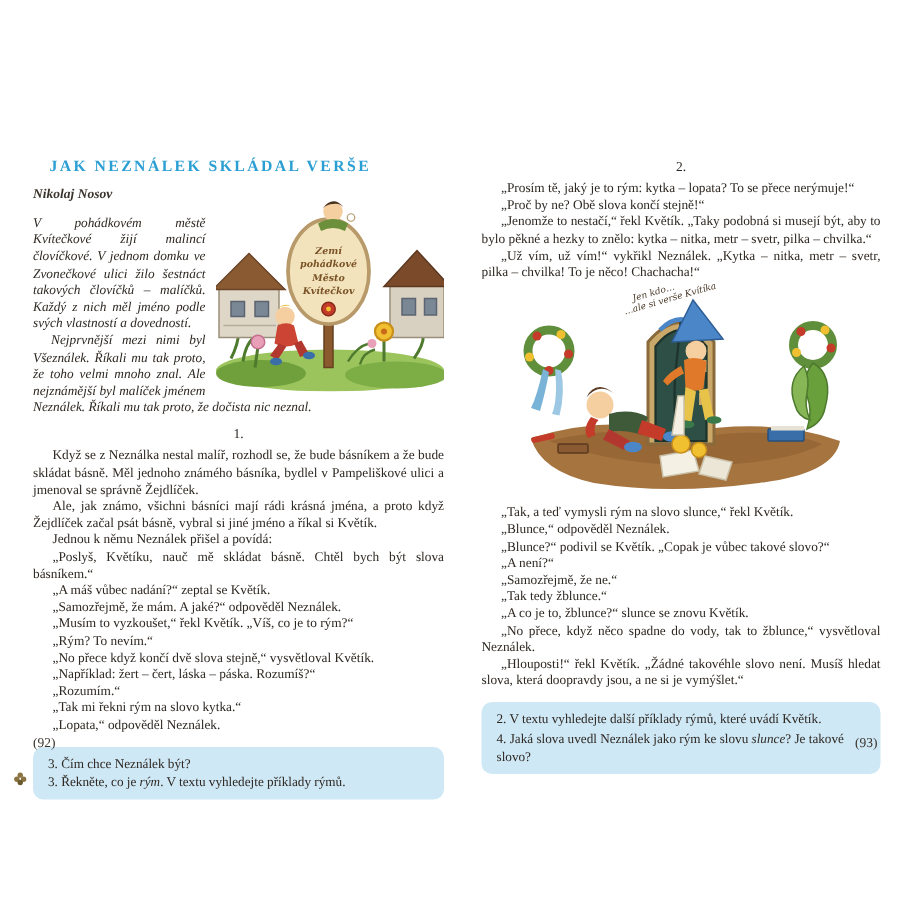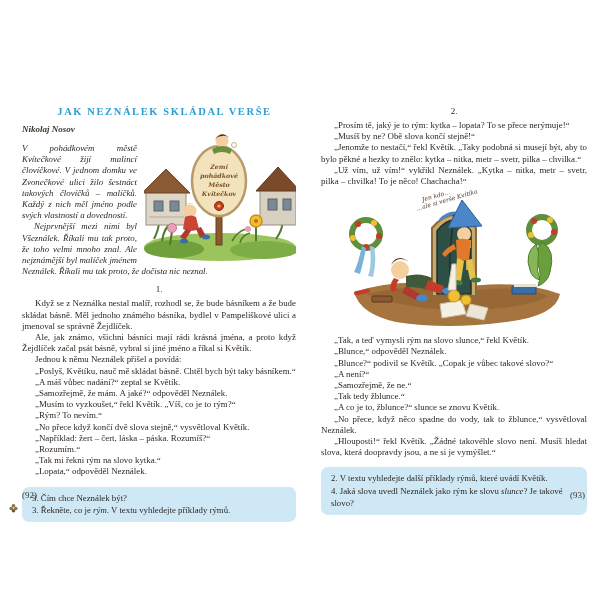--- a/index.html
+++ b/index.html
@@ -13,7 +13,7 @@
 
   .title {
     font-size:10.5px; font-weight:bold; letter-spacing:1.6px;
-    color:#2b9fd3; margin:0 0 7px 11px; font-family:"Liberation Serif", serif;text-align:center;
+    color:#2b9fd3; margin:0 0 7px 11px; font-family:"Liberation Serif", serif;
   }
   .author { font-style:italic; font-weight:bold; font-size:9px; margin:0 0 9px 0; color:#3a332c; }
 

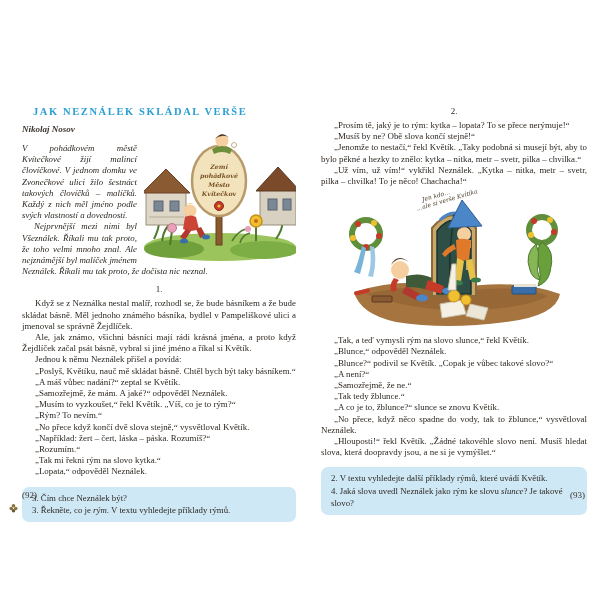--- a/index.html
+++ b/index.html
@@ -159,7 +159,7 @@
   <div class="section-no" style="margin-top:0">2.</div>
 
   <p class="body">„Prosím tě, jaký je to rým: kytka – lopata? To se přece nerýmuje!“</p>
-  <p class="body">„Musíš by ne? Obě slova končí stejně!“</p>
+  <p class="body">„Proč by ne? Obě slova končí stejně!“</p>
   <p class="body">„Jenomže to nestačí,“ řekl Květík. „Taky podobná si musejí být, aby to bylo pěkné a hezky to znělo: kytka – nitka, metr – svetr, pilka – chvilka.“</p>
   <p class="body">„Už vím, už vím!“ vykřikl Neználek. „Kytka – nitka, metr – svetr, pilka – chvilka! To je něco! Chachacha!“</p>
 

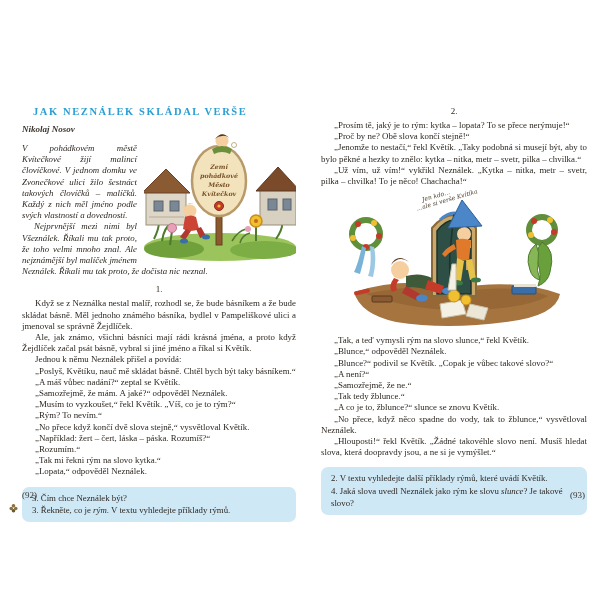--- a/index.html
+++ b/index.html
@@ -130,7 +130,7 @@
   <p class="body">Když se z Neználka nestal malíř, rozhodl se, že bude básníkem a že bude skládat básně. Měl jednoho známého básníka, bydlel v Pampeliškové ulici a jmenoval se správně Žejdlíček.</p>
   <p class="body">Ale, jak známo, všichni básníci mají rádi krásná jména, a proto když Žejdlíček začal psát básně, vybral si jiné jméno a říkal si Květík.</p>
   <p class="body">Jednou k němu Neználek přišel a povídá:</p>
-  <p class="body">„Poslyš, Květíku, nauč mě skládat básně. Chtěl bych být taky básníkem.“</p>
+  <p class="body">„Poslyš, Květíku, nauč mě skládat básně. Chtěl bych být slova básníkem.“</p>
   <p class="body">„A máš vůbec nadání?“ zeptal se Květík.</p>
   <p class="body">„Samozřejmě, že mám. A jaké?“ odpověděl Neználek.</p>
   <p class="body">„Musím to vyzkoušet,“ řekl Květík. „Víš, co je to rým?“</p>

